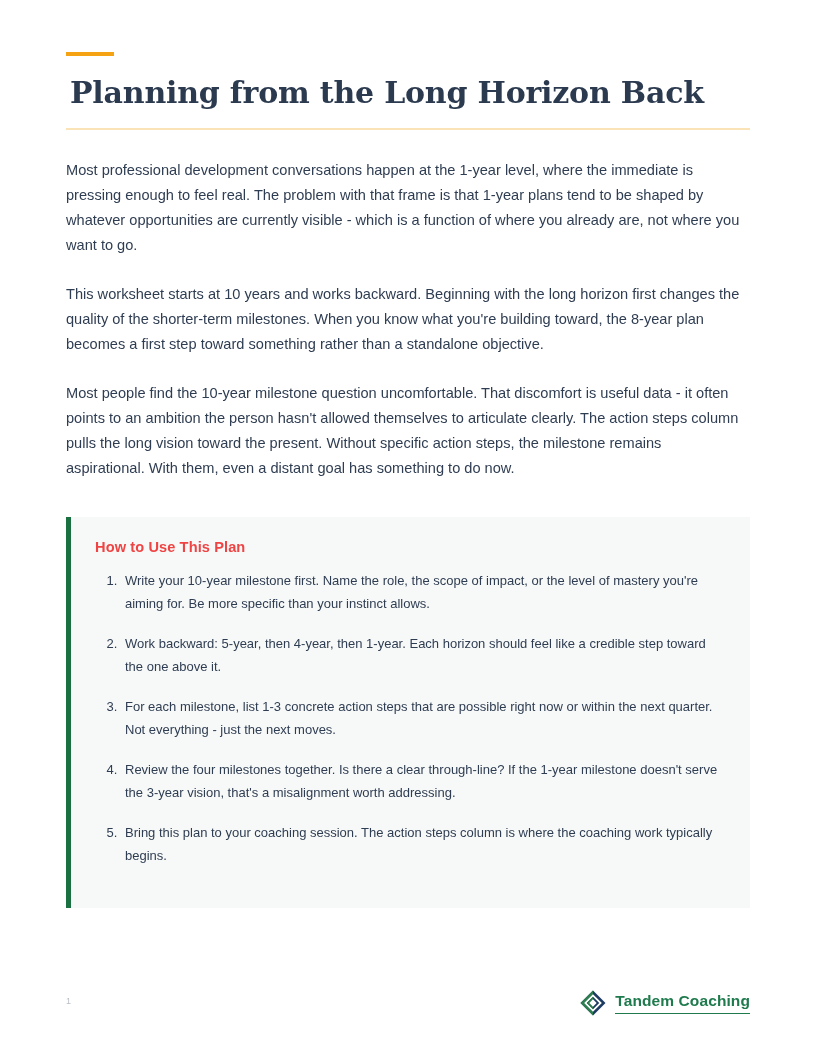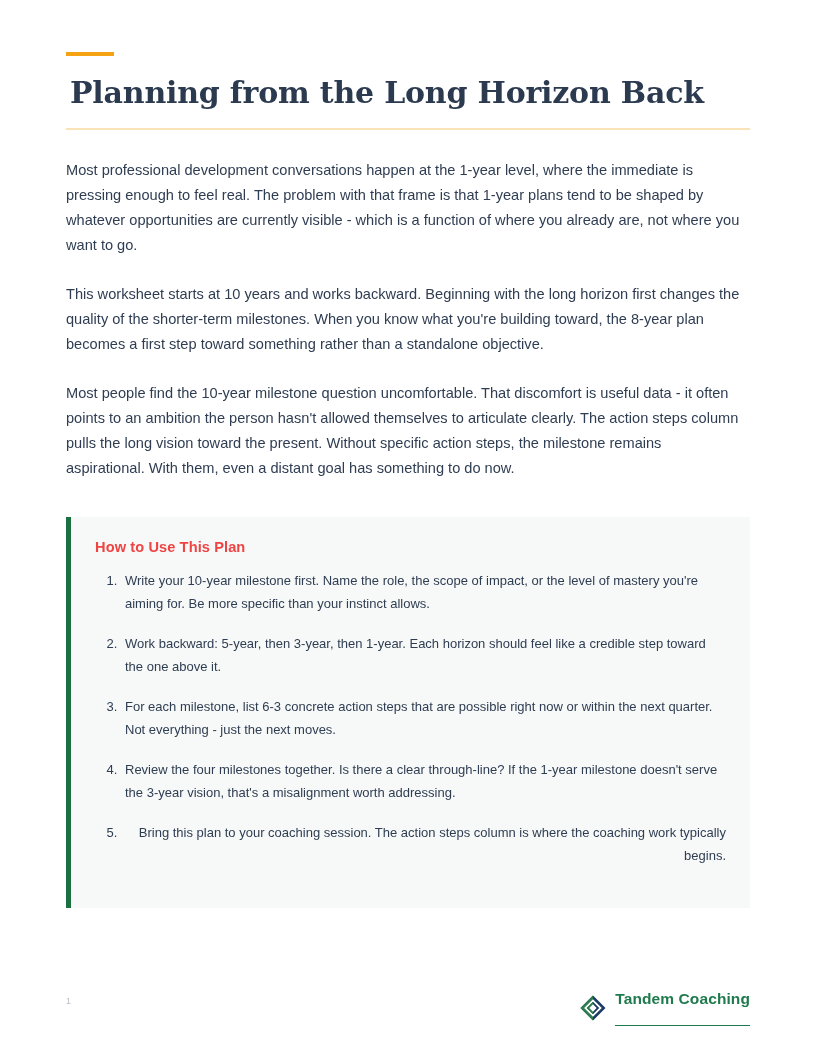--- a/index.html
+++ b/index.html
@@ -153,7 +153,7 @@
       <div class="callout-title">How to Use This Plan</div>
       <ol class="callout-list">
         <li>Write your 10-year milestone first. Name the role, the scope of impact, or the level of mastery you're aiming for. Be more specific than your instinct allows.</li>
-        <li>Work backward: 5-year, then 3-year, then 1-year. Each horizon should feel like a credible step toward the one above it.</li>
+        <li>Work backward: 5-year, then 4-year, then 1-year. Each horizon should feel like a credible step toward the one above it.</li>
         <li>For each milestone, list 6-3 concrete action steps that are possible right now or within the next quarter. Not everything - just the next moves.</li>
         <li>Review the four milestones together. Is there a clear through-line? If the 1-year milestone doesn't serve the 3-year vision, that's a misalignment worth addressing.</li>
         <li>Bring this plan to your coaching session. The action steps column is where the coaching work typically begins.</li>

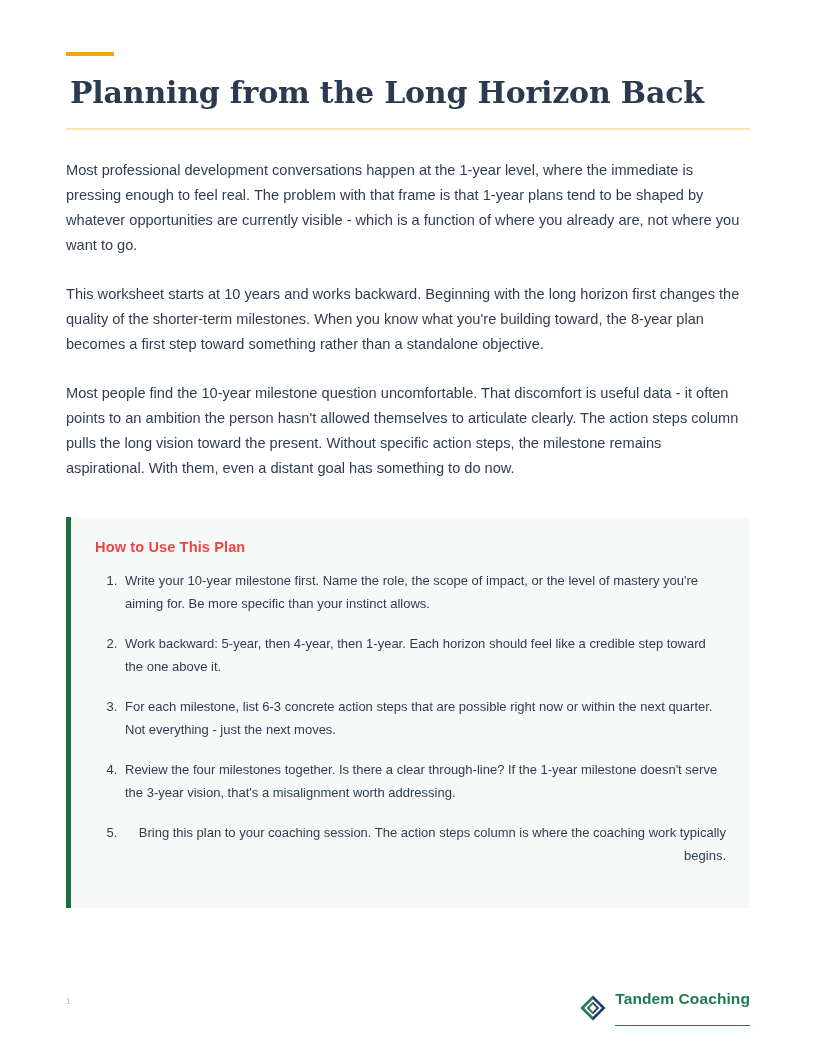--- a/index.html
+++ b/index.html
@@ -154,7 +154,7 @@
       <ol class="callout-list">
         <li>Write your 10-year milestone first. Name the role, the scope of impact, or the level of mastery you're aiming for. Be more specific than your instinct allows.</li>
         <li>Work backward: 5-year, then 4-year, then 1-year. Each horizon should feel like a credible step toward the one above it.</li>
-        <li>For each milestone, list 6-3 concrete action steps that are possible right now or within the next quarter. Not everything - just the next moves.</li>
+        <li>For each milestone, list 1-3 concrete action steps that are possible right now or within the next quarter. Not everything - just the next moves.</li>
         <li>Review the four milestones together. Is there a clear through-line? If the 1-year milestone doesn't serve the 3-year vision, that's a misalignment worth addressing.</li>
         <li>Bring this plan to your coaching session. The action steps column is where the coaching work typically begins.</li>
       </ol>

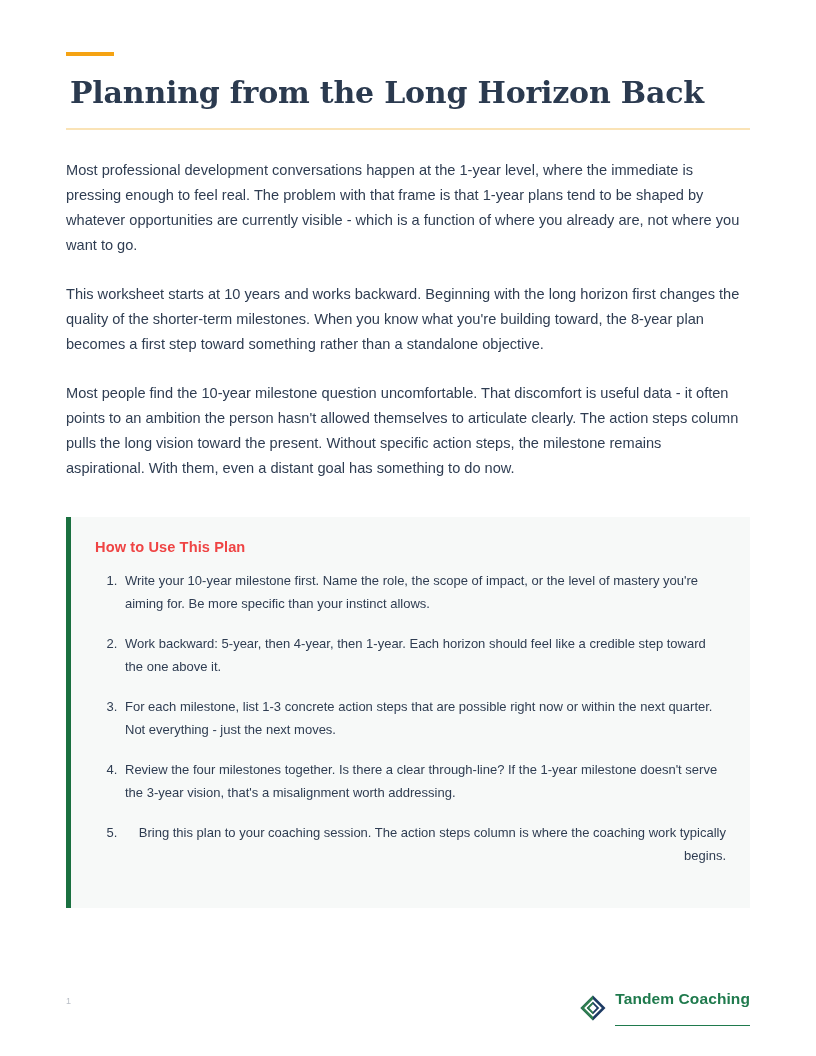--- a/index.html
+++ b/index.html
@@ -90,7 +90,7 @@
     margin-bottom: 16px;
     padding-left: 4px;
   }
-  .callout-list li:last-child { margin-bottom: 16px; text-align: right; }
+  .callout-list li:last-child { margin-bottom: 16px; }
 
   
   .footer {

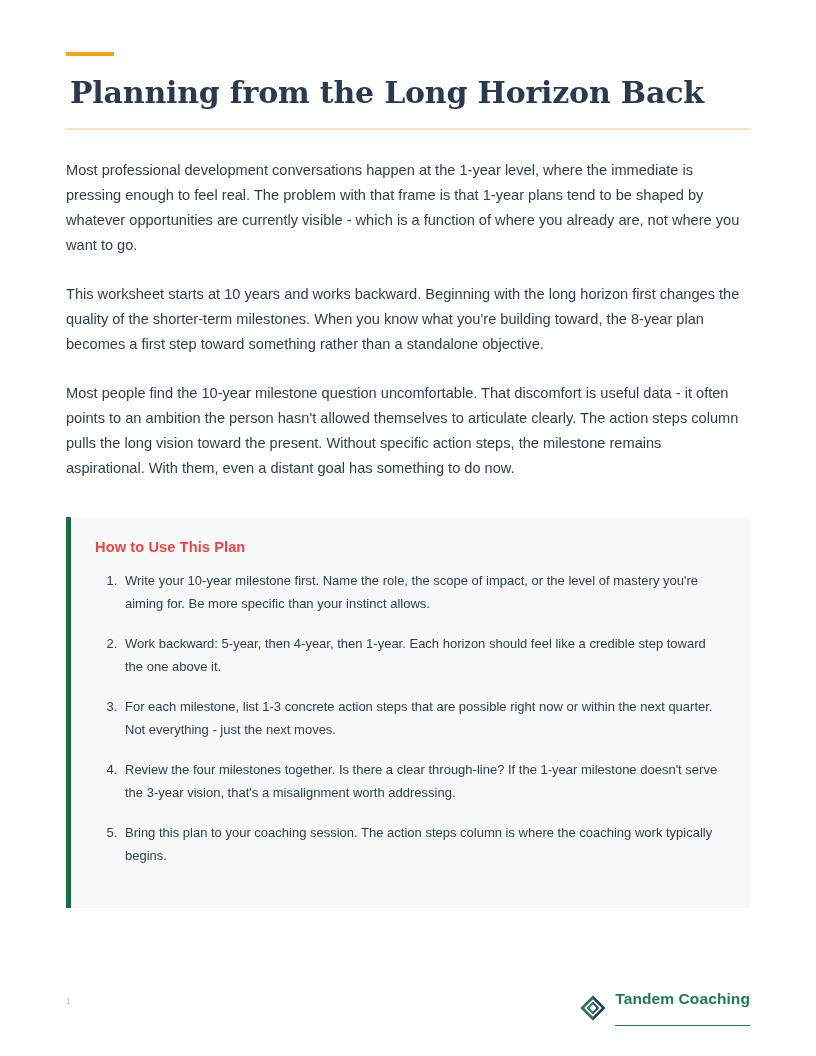--- a/index.html
+++ b/index.html
@@ -126,7 +126,7 @@
     color: #1f7a4d;
     letter-spacing: 0.1px;
     border-bottom: 1.5px solid #1f7a4d;
-    padding-bottom: 17px;
+    padding-bottom: 3px;
     line-height: 1.15;
   }
 </style>

